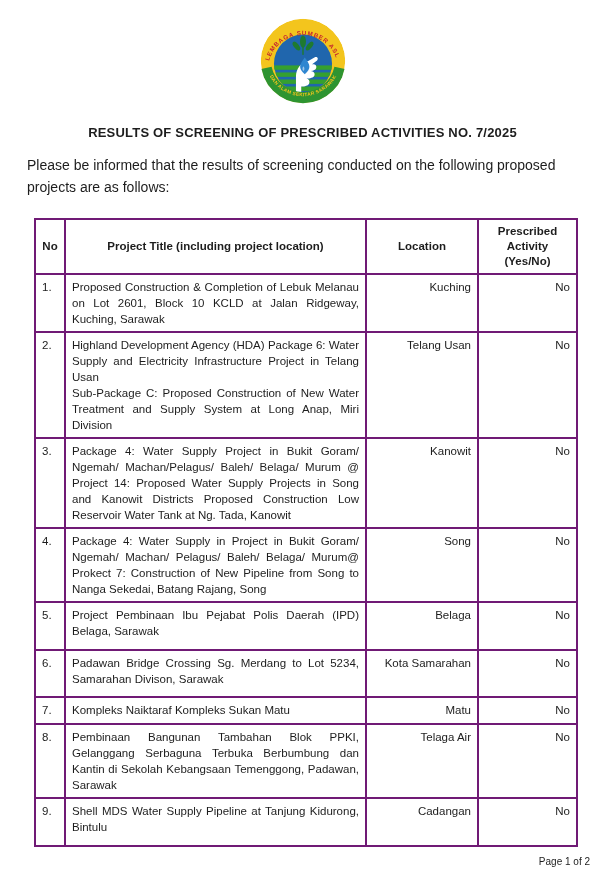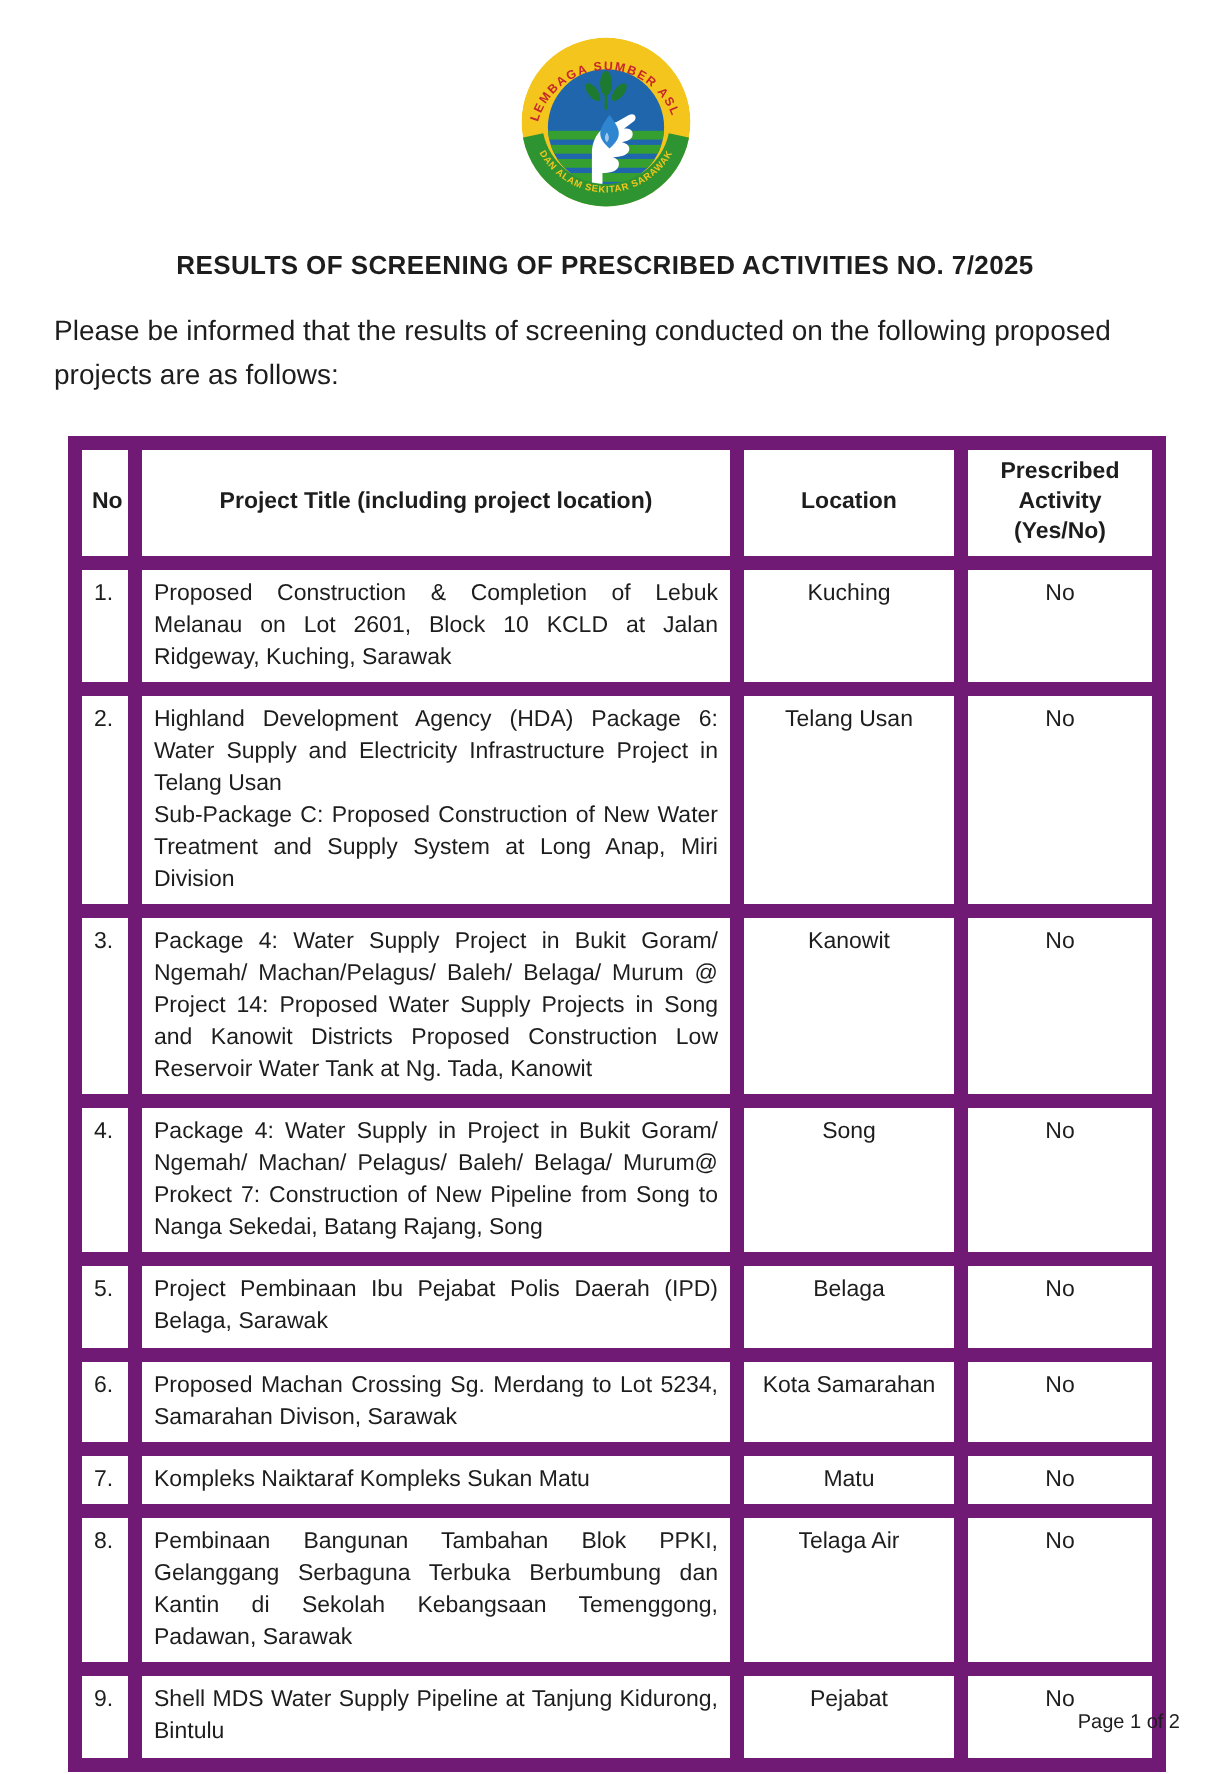--- a/index.html
+++ b/index.html
@@ -20,7 +20,7 @@
     margin:20px 0 0 34px;width:542px;font-size:11.5px;
   }
   table.screening th,table.screening td{
-    border:7px solid #701a75;
+    border:2px solid #701a75;
   }
   table.screening th{
     vertical-align:middle;text-align:center;font-weight:bold;

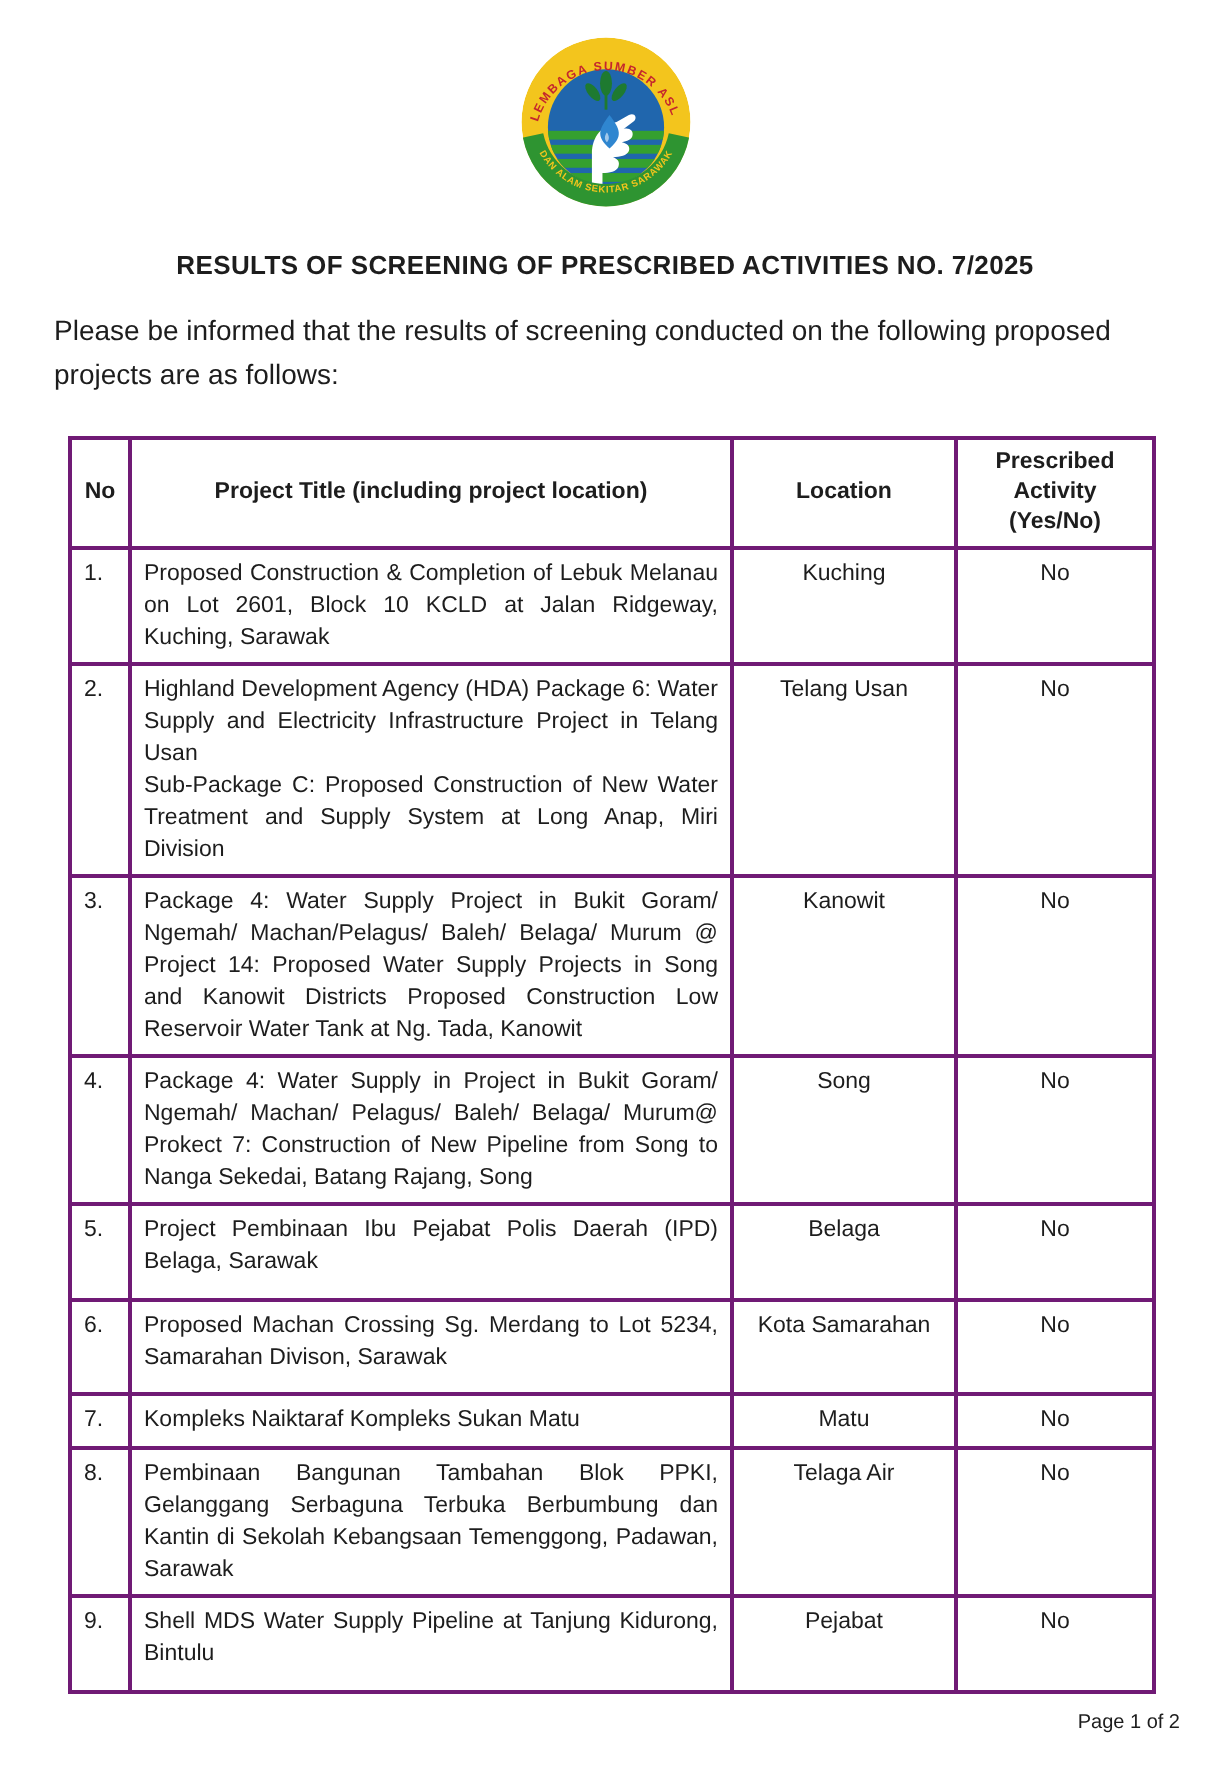--- a/index.html
+++ b/index.html
@@ -33,7 +33,7 @@
   td.title-cell{
     text-align:justify;white-space:pre-line;padding:4px 8px 4px 8px;margin-top:36px;
   }
-  td.loc-cell,td.yn-cell{text-align:center;}
+  td.loc-cell,td.yn-cell{text-align:right;}
   .footer{
     position:absolute;right:15px;bottom:20px;font-size:10px;color:#1d1d1d;
   }

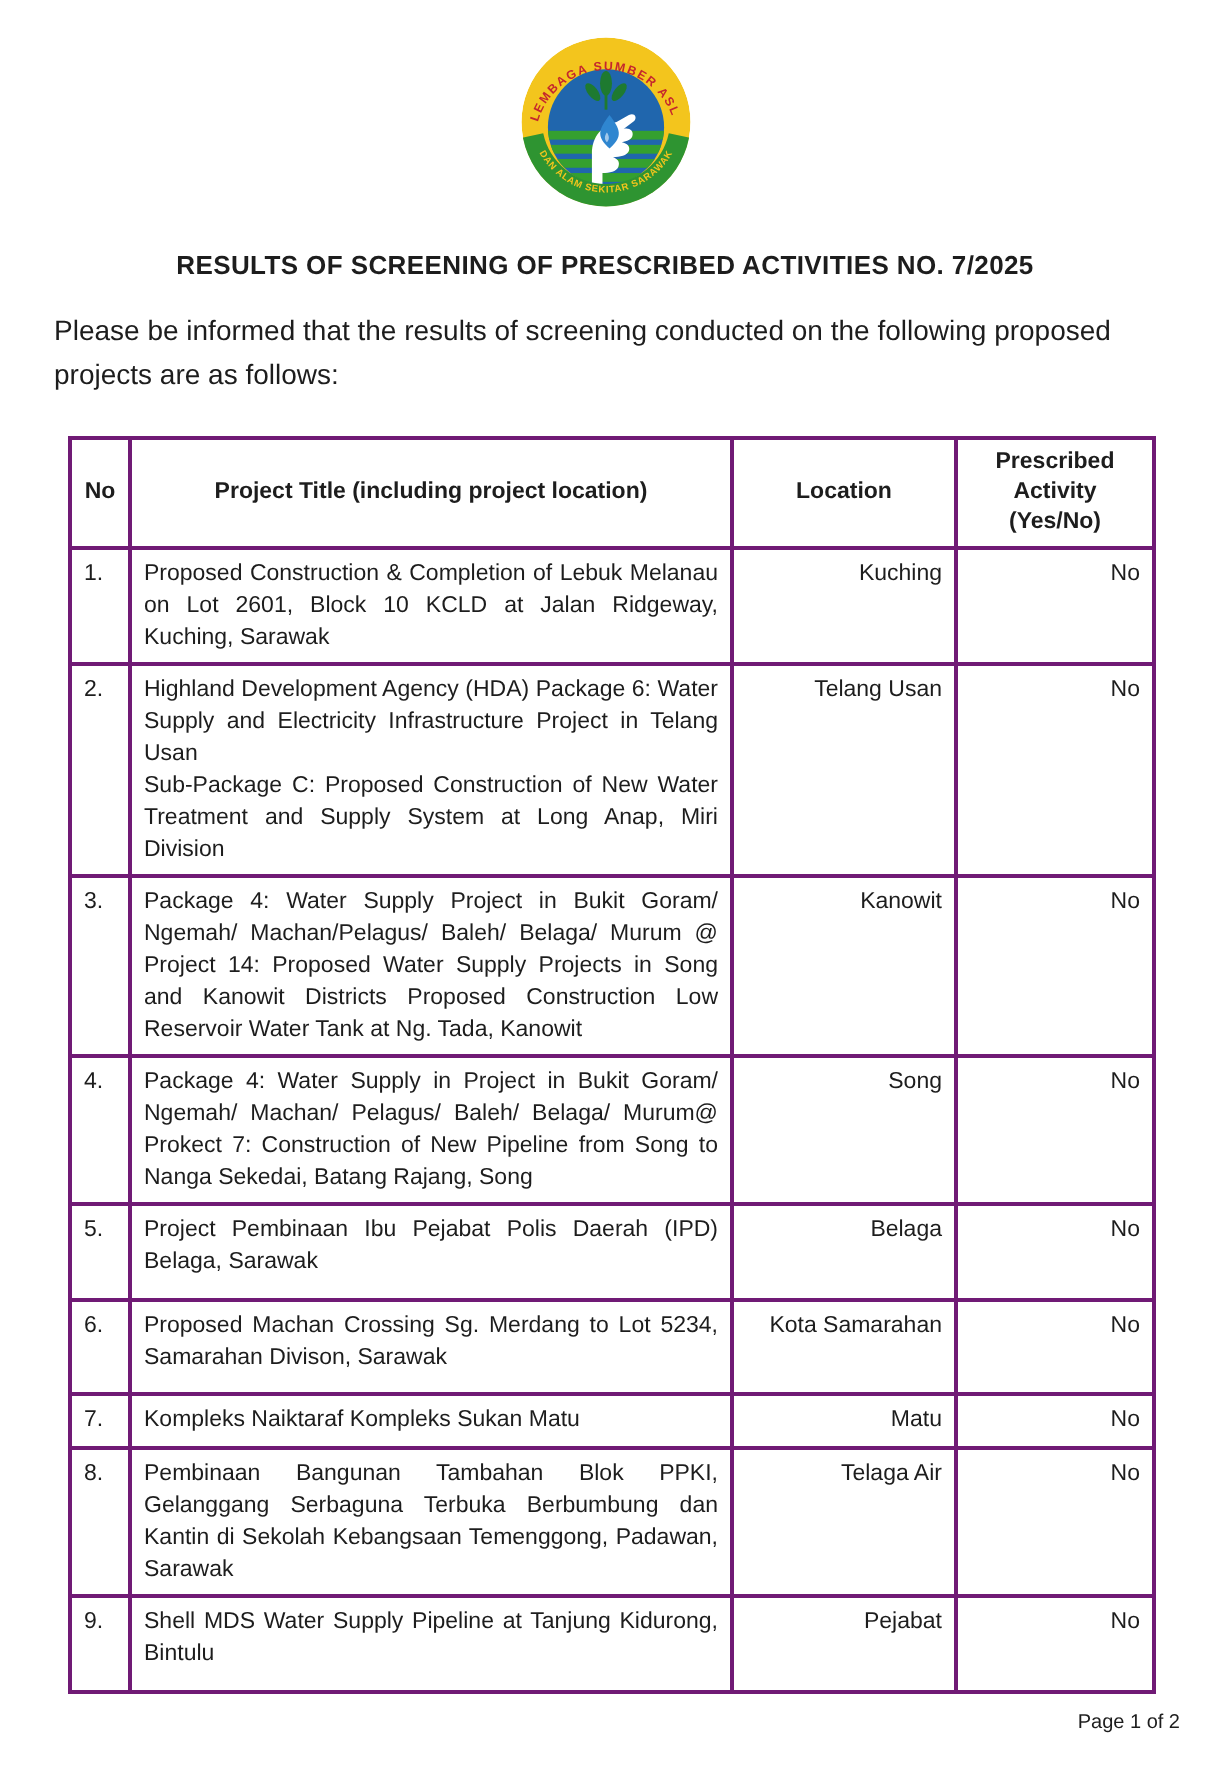--- a/index.html
+++ b/index.html
@@ -140,7 +140,7 @@
   </tr>
   <tr style="height:47px">
     <td class="no-cell">6.</td>
-    <td class="title-cell">Proposed Machan Crossing Sg. Merdang to Lot 5234, Samarahan Divison, Sarawak</td>
+    <td class="title-cell">Padawan Bridge Crossing Sg. Merdang to Lot 5234, Samarahan Divison, Sarawak</td>
     <td class="loc-cell">Kota Samarahan</td>
     <td class="yn-cell">No</td>
   </tr>

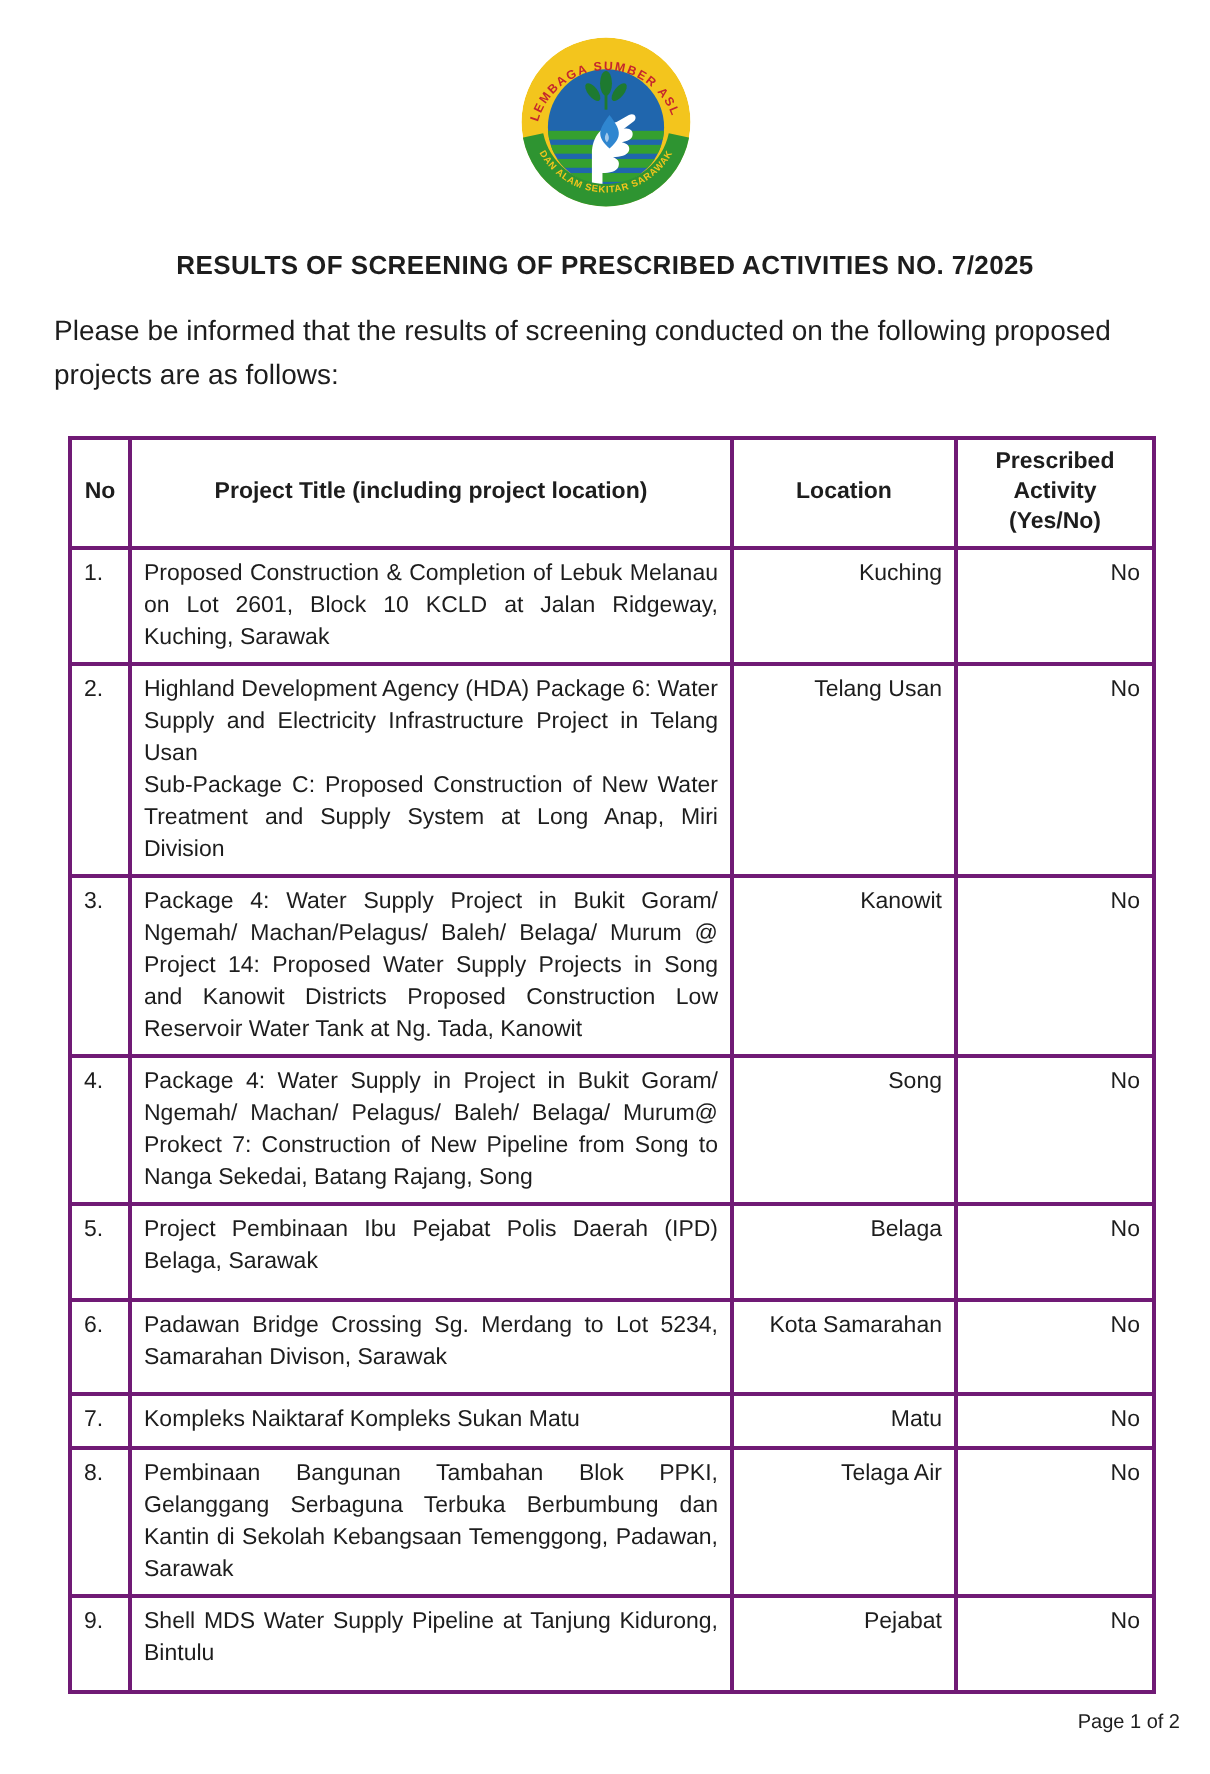--- a/index.html
+++ b/index.html
@@ -159,7 +159,7 @@
   <tr style="height:48px">
     <td class="no-cell">9.</td>
     <td class="title-cell">Shell MDS Water Supply Pipeline at Tanjung Kidurong, Bintulu</td>
-    <td class="loc-cell">Pejabat</td>
+    <td class="loc-cell">Cadangan</td>
     <td class="yn-cell">No</td>
   </tr>
 </tbody>

